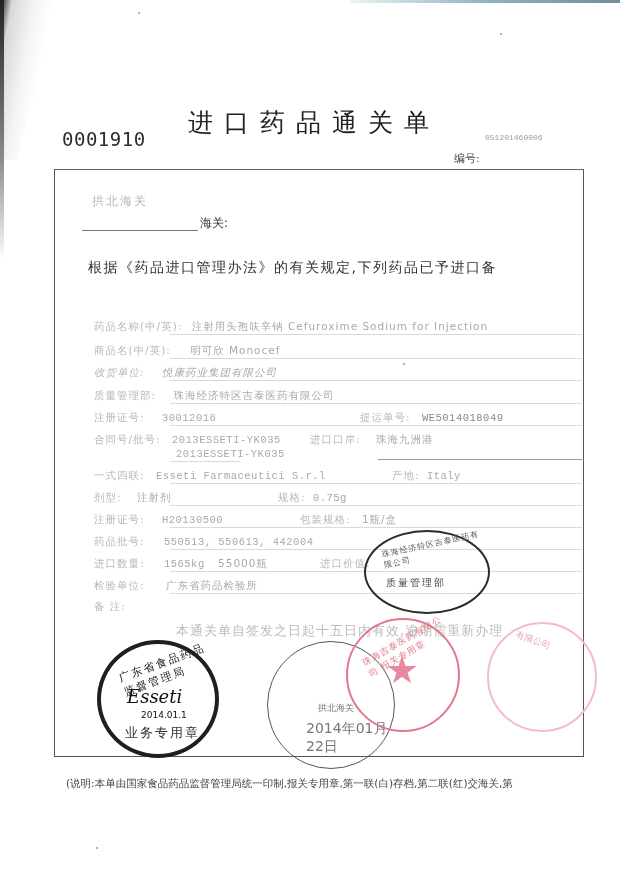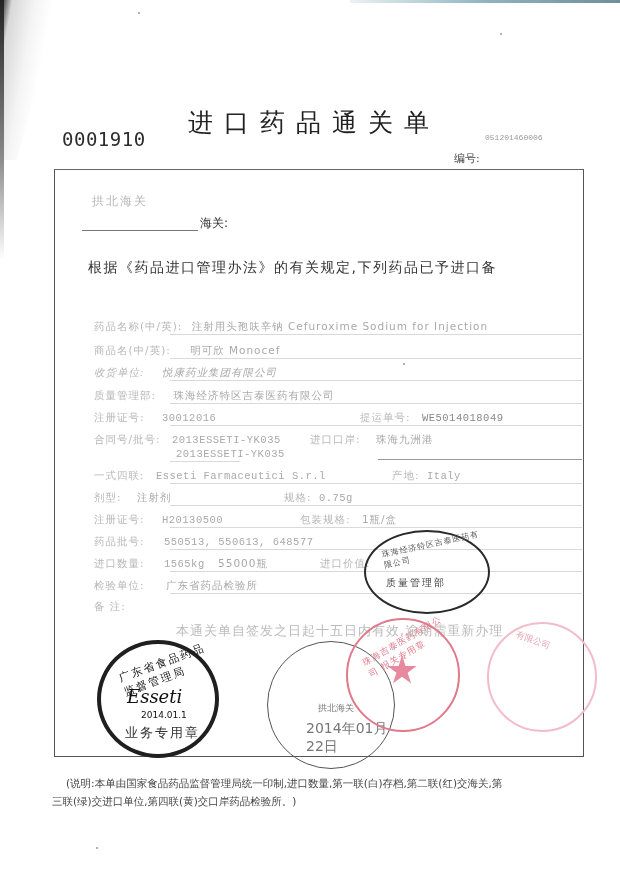--- a/index.html
+++ b/index.html
@@ -148,7 +148,7 @@
   <span class="lbl">剂型:</span>
   <span class="val cn" style="margin-left:12px;">注射剂</span>
 </div>
-<div class="field-row" style="left:284px; top:491px;">
+<div class="field-row" style="left:278px; top:491px;">
   <span class="lbl">规格:</span>
   <span class="val" style="margin-left:4px;">0.75g</span>
 </div>

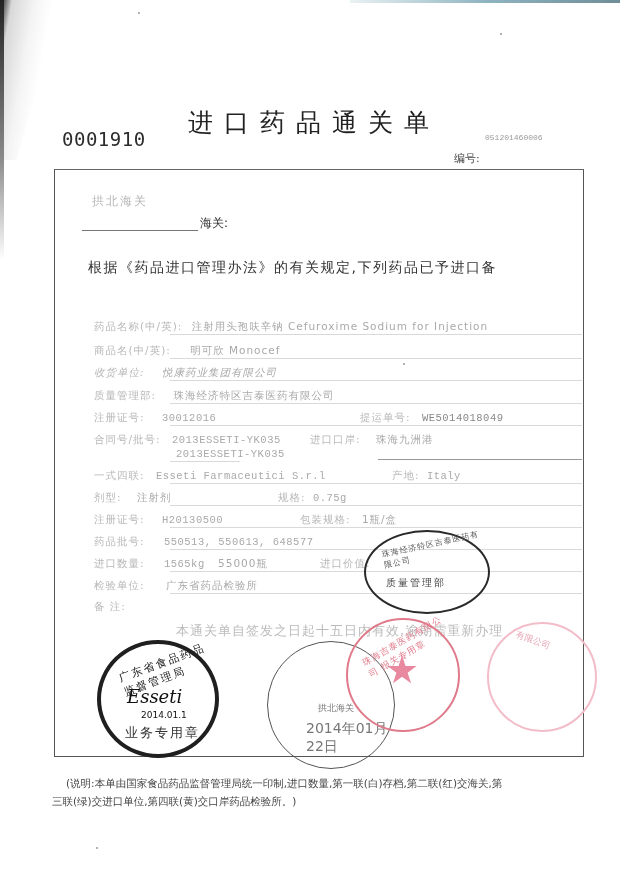--- a/index.html
+++ b/index.html
@@ -166,7 +166,7 @@
 
 <div class="field-row" style="left:94px; top:535px;">
   <span class="lbl">药品批号:</span>
-  <span class="val" style="margin-left:16px;">550513, 550613, 648577</span>
+  <span class="val" style="margin-left:16px;">550513, 550613, 442004</span>
 </div>
 <div class="rule" style="top:549px;"></div>
 

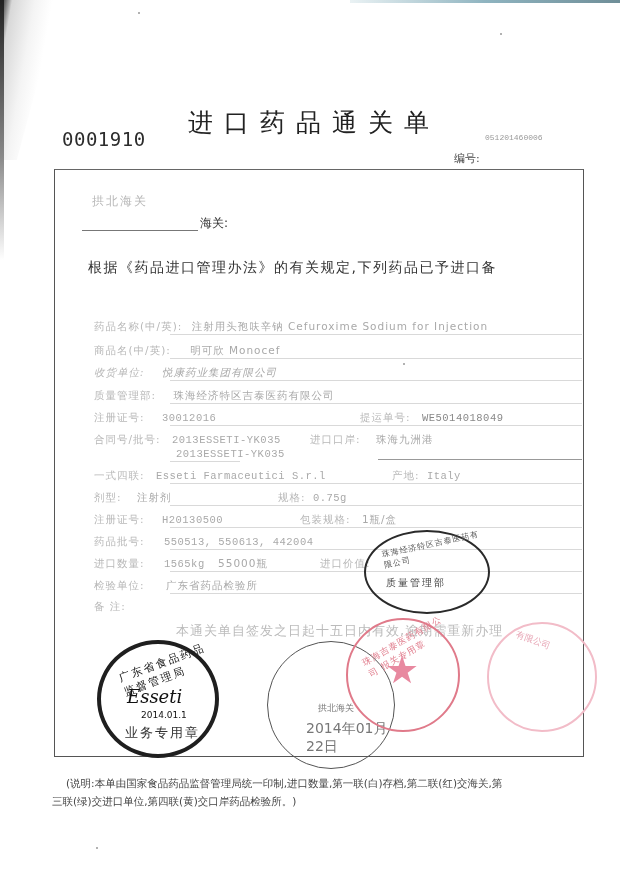--- a/index.html
+++ b/index.html
@@ -219,7 +219,7 @@
 </div>
 
 <div class="footnote">
-  <span>(说明:本单由国家食品药品监督管理局统一印制,进口数量,第一联(白)存档,第二联(红)交海关,第</span>
+  <span>(说明:本单由国家食品药品监督管理局统一印制,报关专用章,第一联(白)存档,第二联(红)交海关,第</span>
   <span class="line2">三联(绿)交进口单位,第四联(黄)交口岸药品检验所。)</span>
 </div>
 

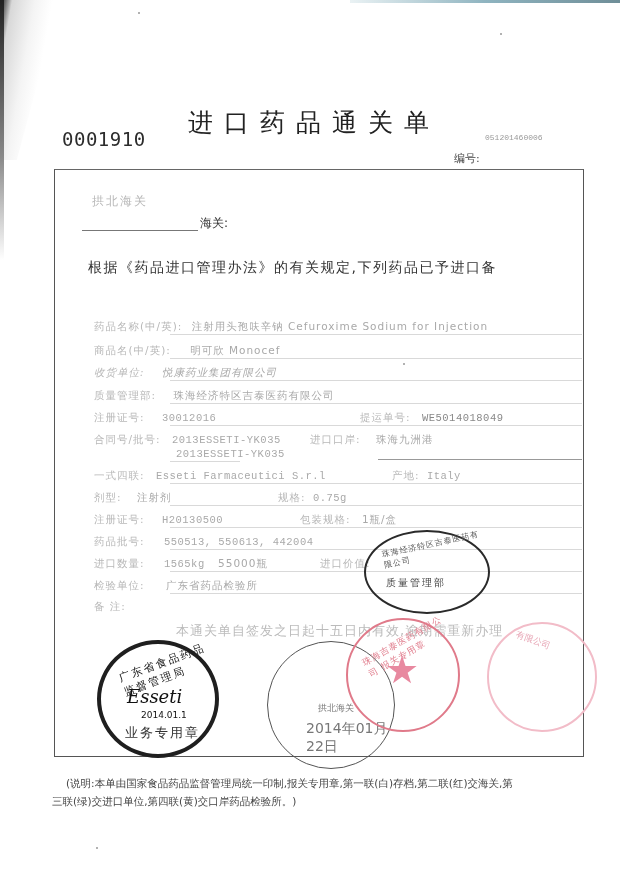--- a/index.html
+++ b/index.html
@@ -220,7 +220,6 @@
 
 <div class="footnote">
   <span>(说明:本单由国家食品药品监督管理局统一印制,报关专用章,第一联(白)存档,第二联(红)交海关,第</span>
-  <span class="line2">三联(绿)交进口单位,第四联(黄)交口岸药品检验所。)</span>
 </div>
 
 <div class="dot" style="left:138px; top:12px;"></div>

